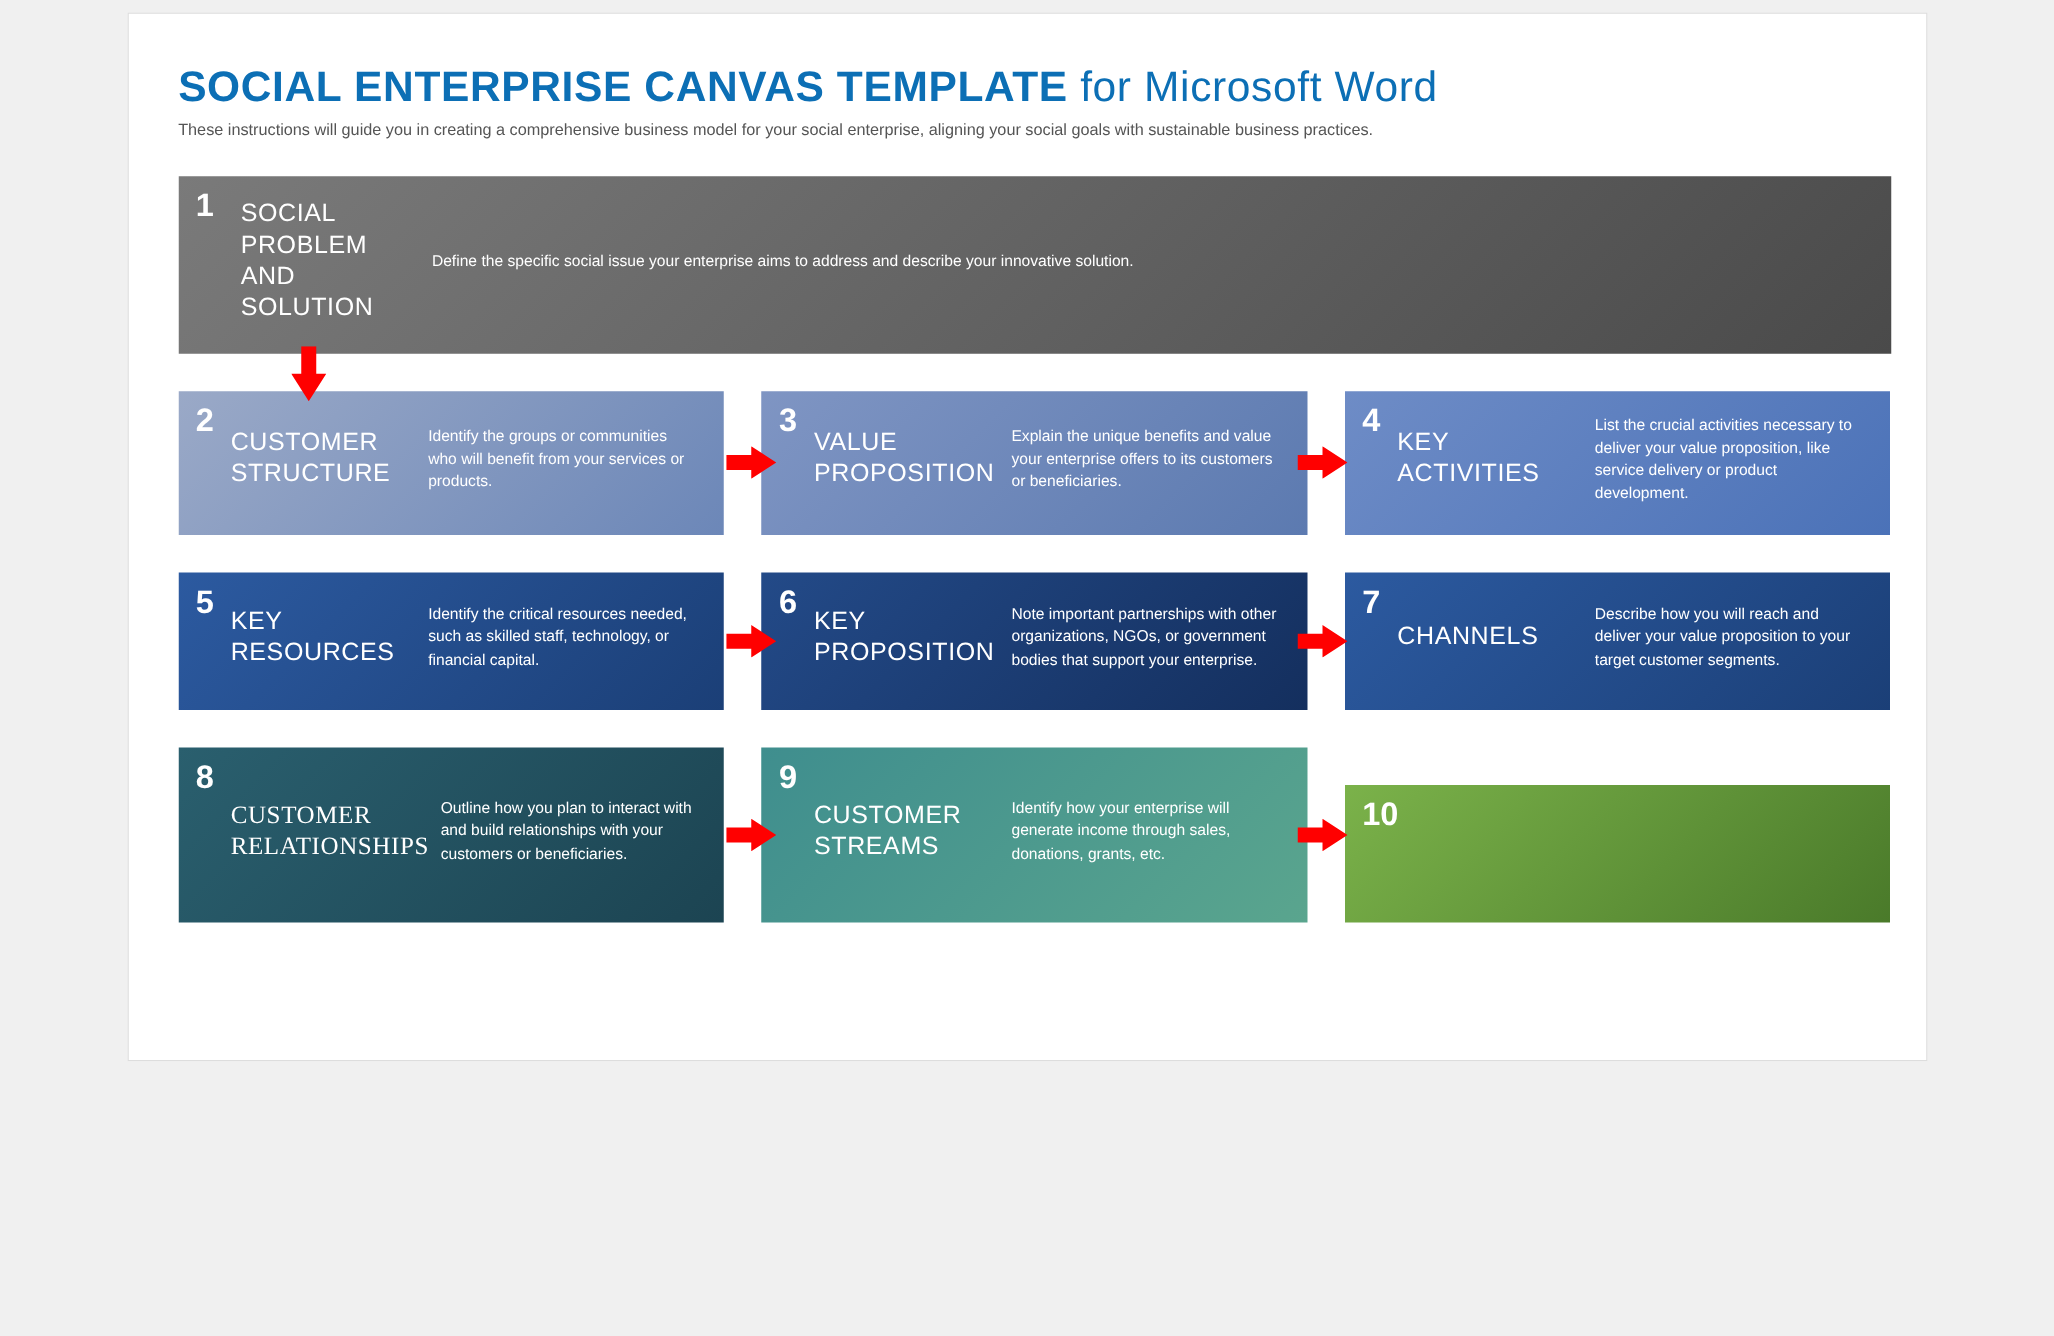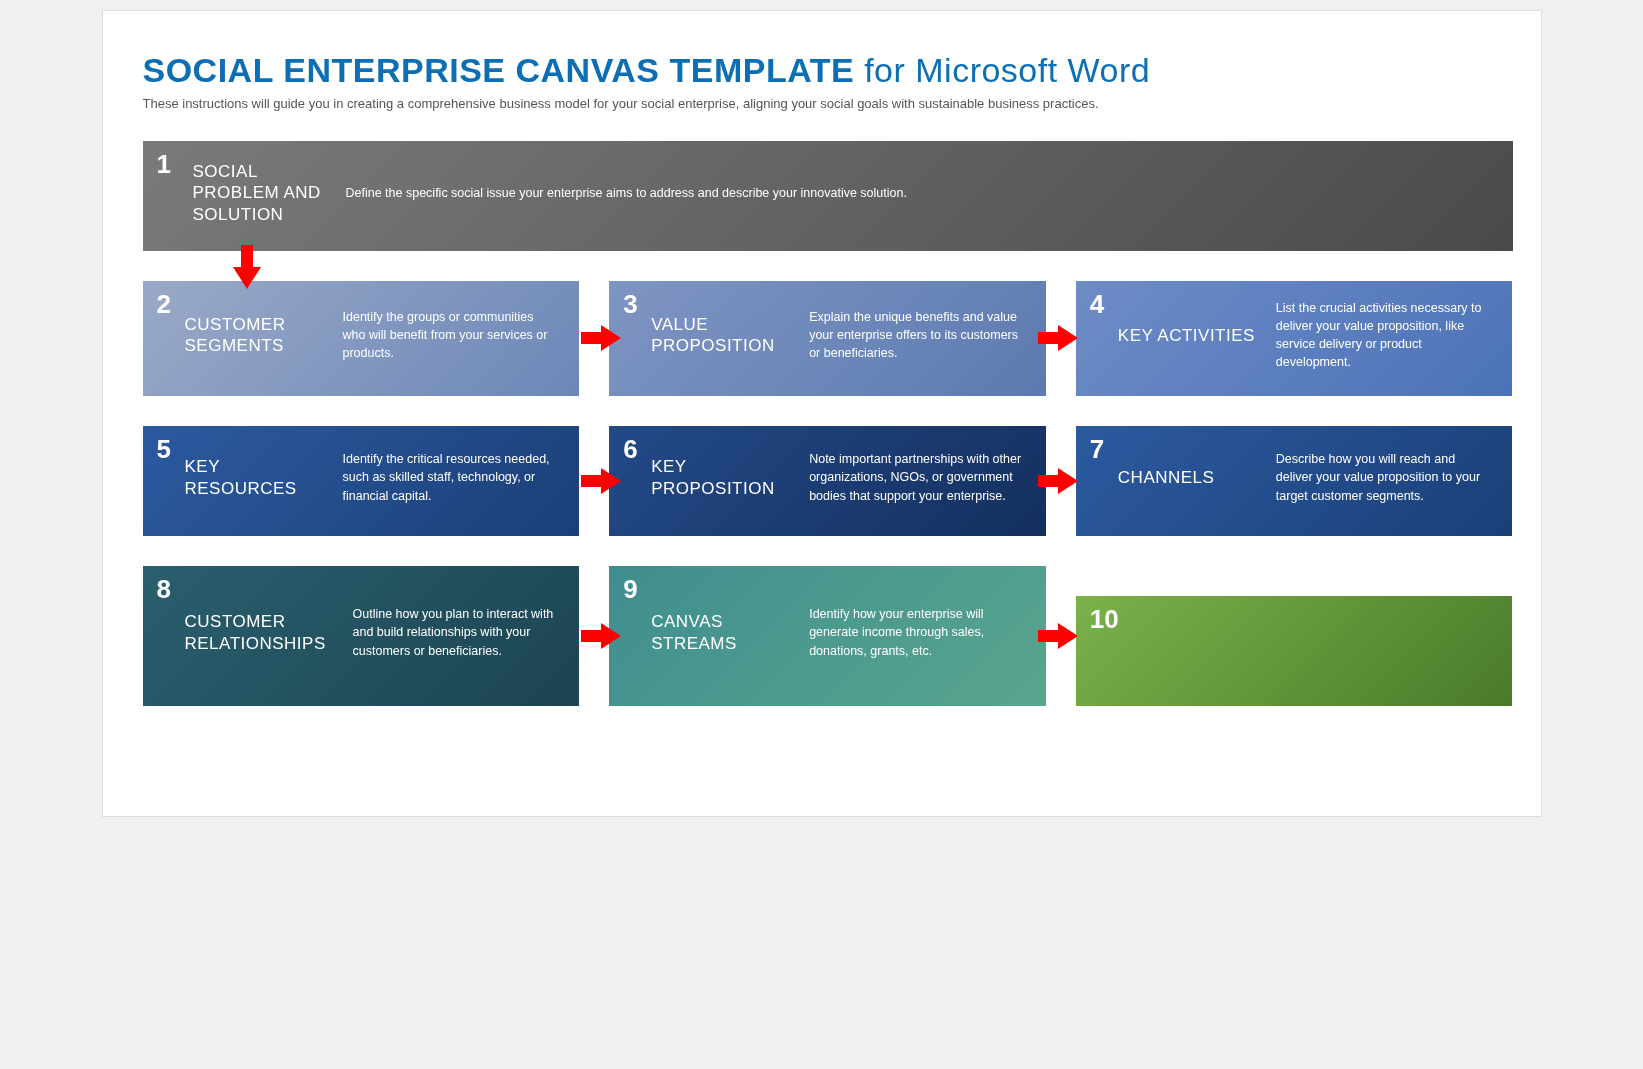--- a/index.html
+++ b/index.html
@@ -64,7 +64,7 @@
   .ct-wrap { width: 140px; flex-shrink: 0; margin-left: 20px; }
   .ct-wrap.tight { width: 150px; }
   .card-title {
-    font-size: 17px;
+    font-size: 20px;
     letter-spacing: 0.5px;
     font-weight: 400;
     line-height: 1.25;

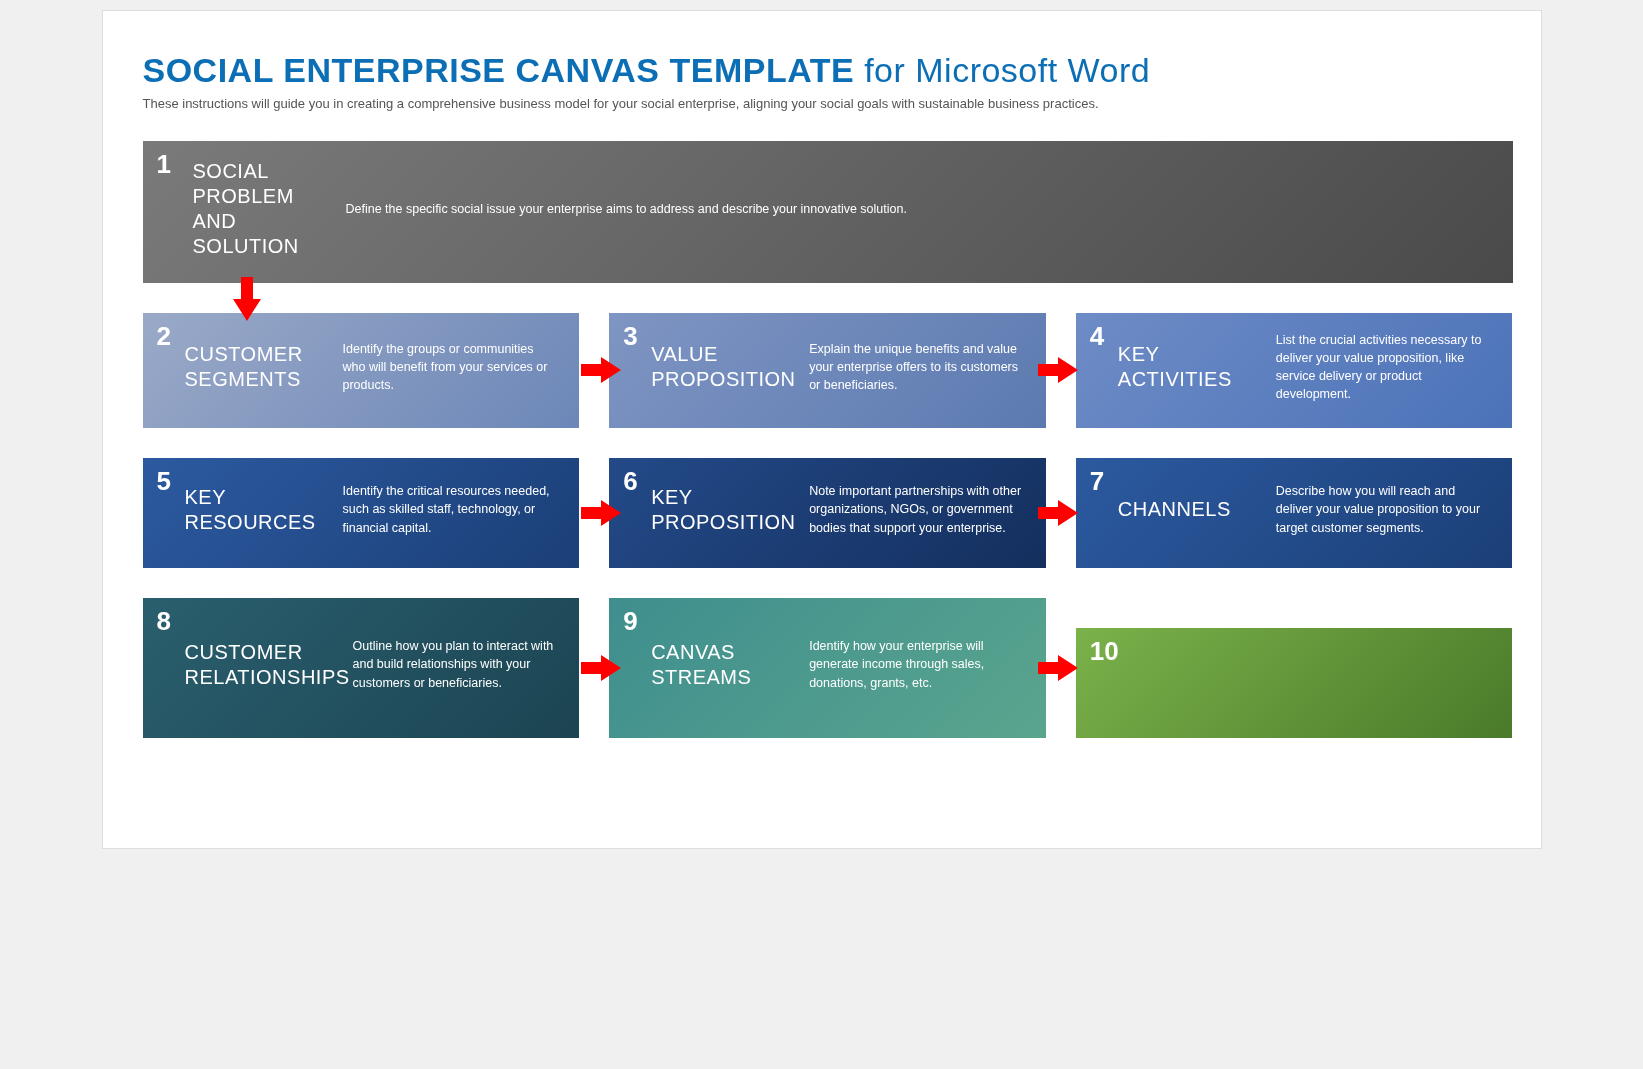--- a/index.html
+++ b/index.html
@@ -144,7 +144,7 @@
       <div class="num">2</div>
       <div class="body-row">
         <div class="ct-wrap">
-            <div class="card-title">CUSTOMER SEGMENTS</div>
+            <div class="card-title">CUSTOMER STRUCTURE</div>
           </div>
         <div class="card-desc">Identify the groups or communities who will benefit from your services or products.</div>
       </div>

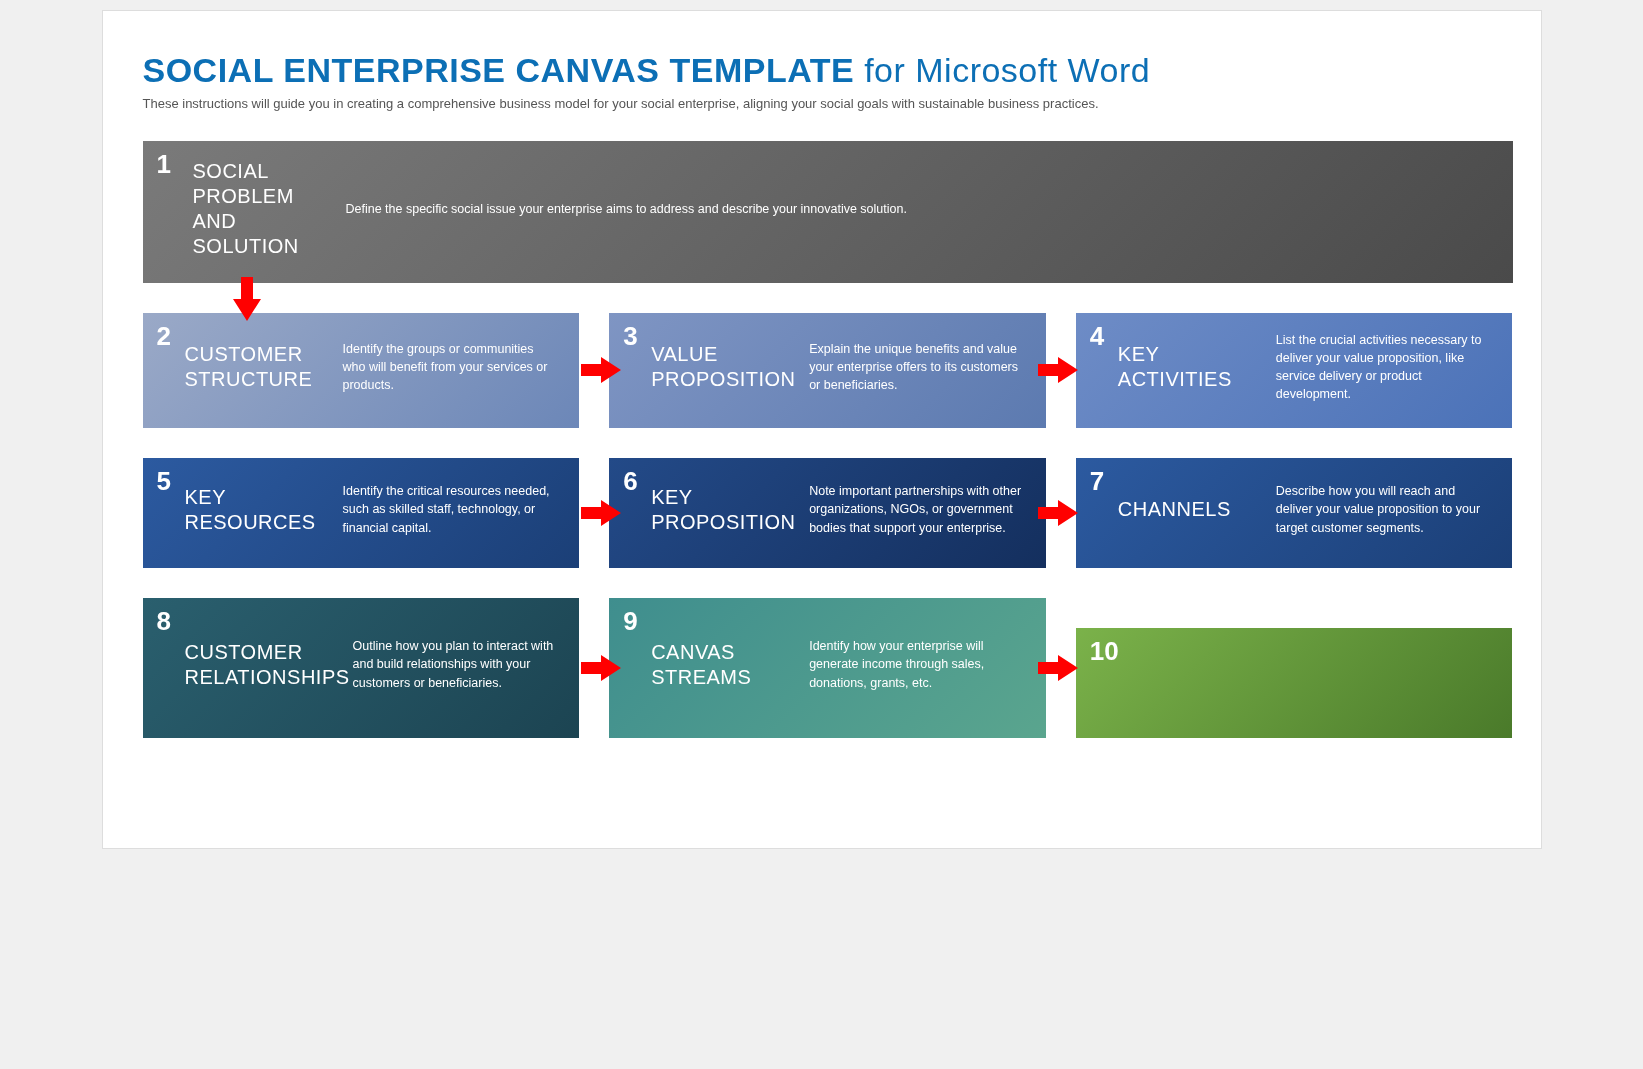--- a/index.html
+++ b/index.html
@@ -62,7 +62,7 @@
     flex: 1;
   }
   .ct-wrap { width: 140px; flex-shrink: 0; margin-left: 20px; }
-  .ct-wrap.tight { width: 150px; }
+  .ct-wrap.tight { width: 150px; font-family: Liberation Serif, serif; }
   .card-title {
     font-size: 20px;
     letter-spacing: 0.5px;

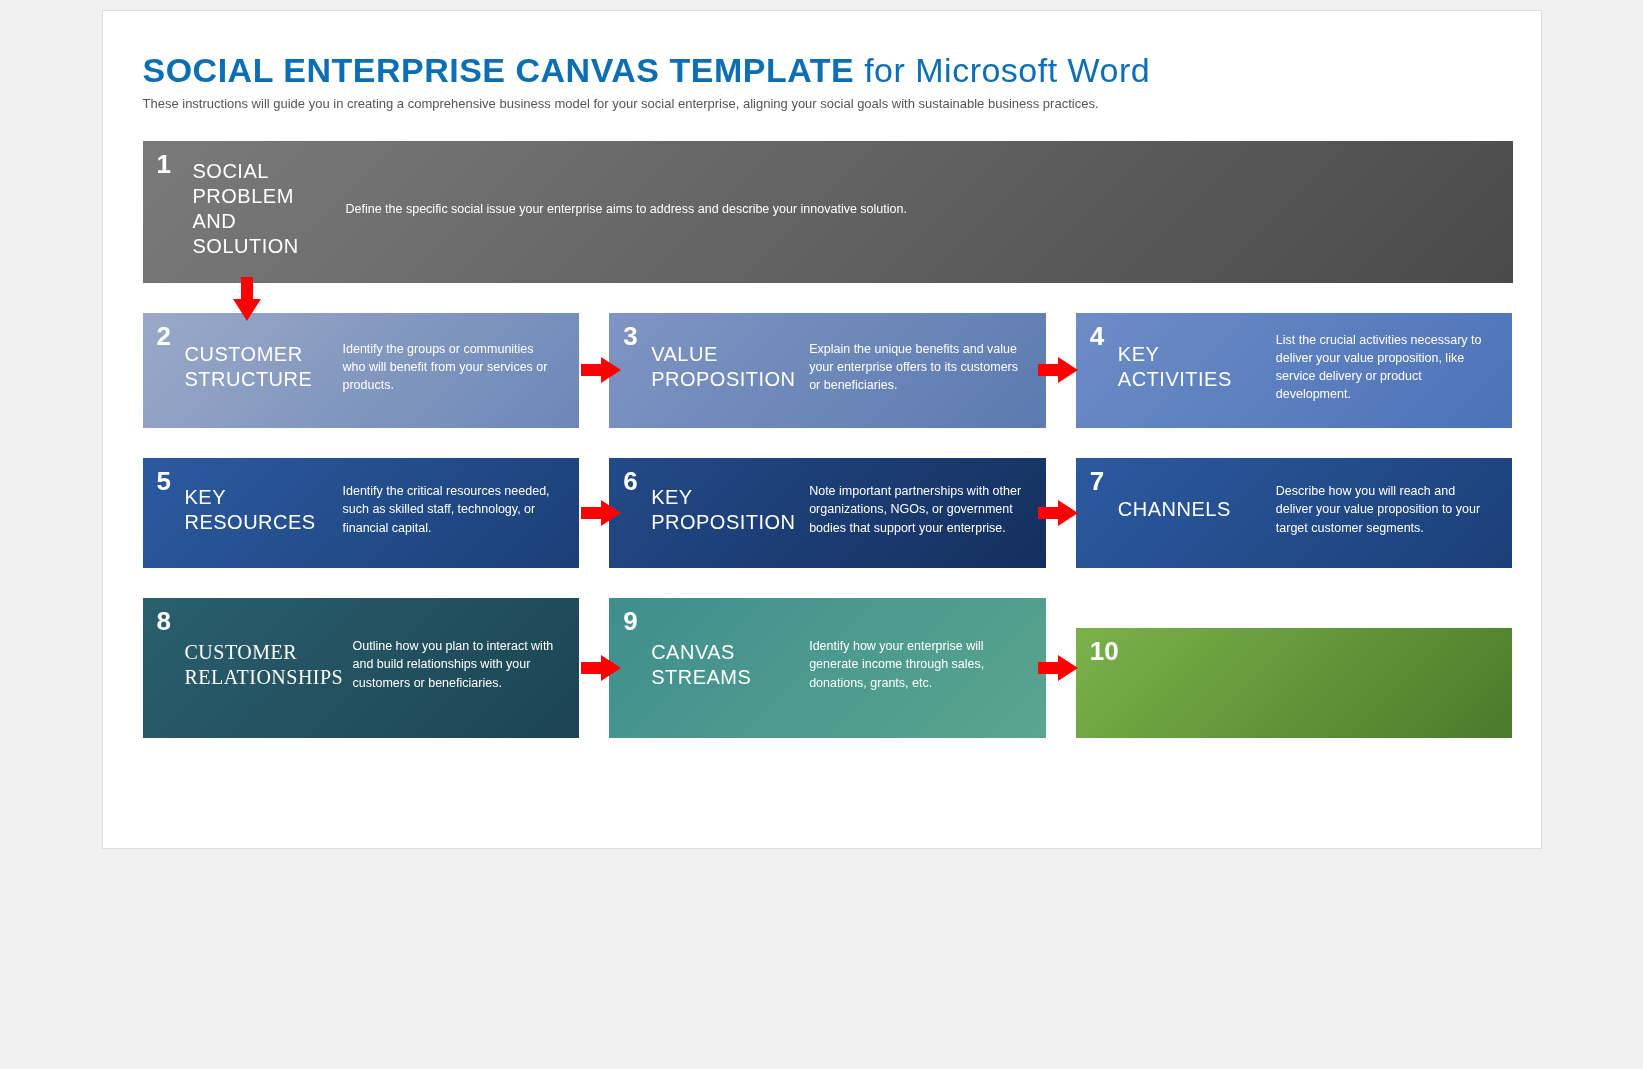--- a/index.html
+++ b/index.html
@@ -233,7 +233,7 @@
       <div class="num">9</div>
       <div class="body-row">
         <div class="ct-wrap">
-            <div class="card-title">CANVAS STREAMS</div>
+            <div class="card-title">CUSTOMER STREAMS</div>
           </div>
         <div class="card-desc">Identify how your enterprise will generate income through sales, donations, grants, etc.</div>
       </div>

